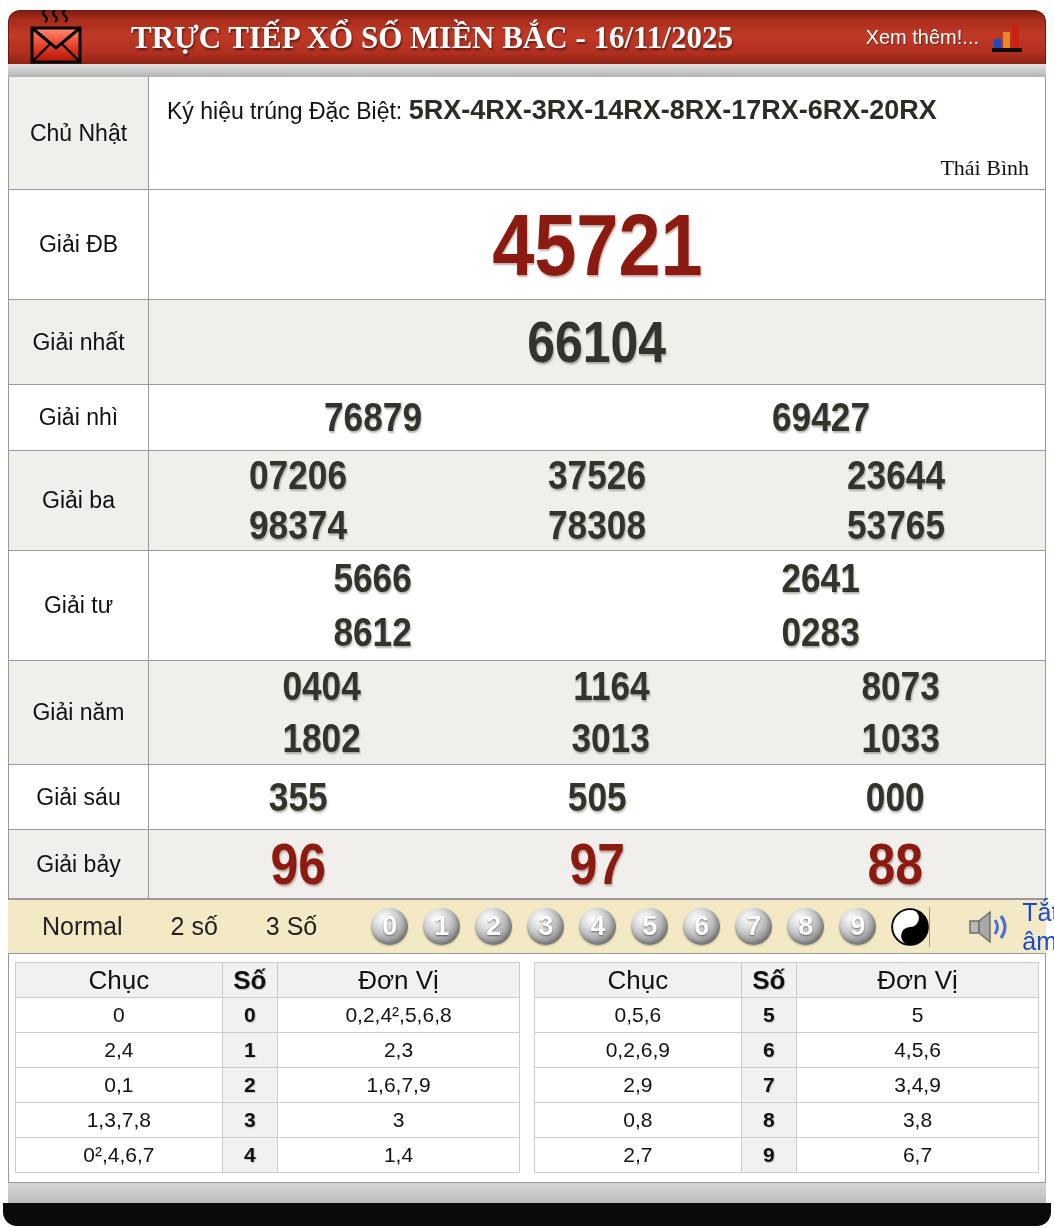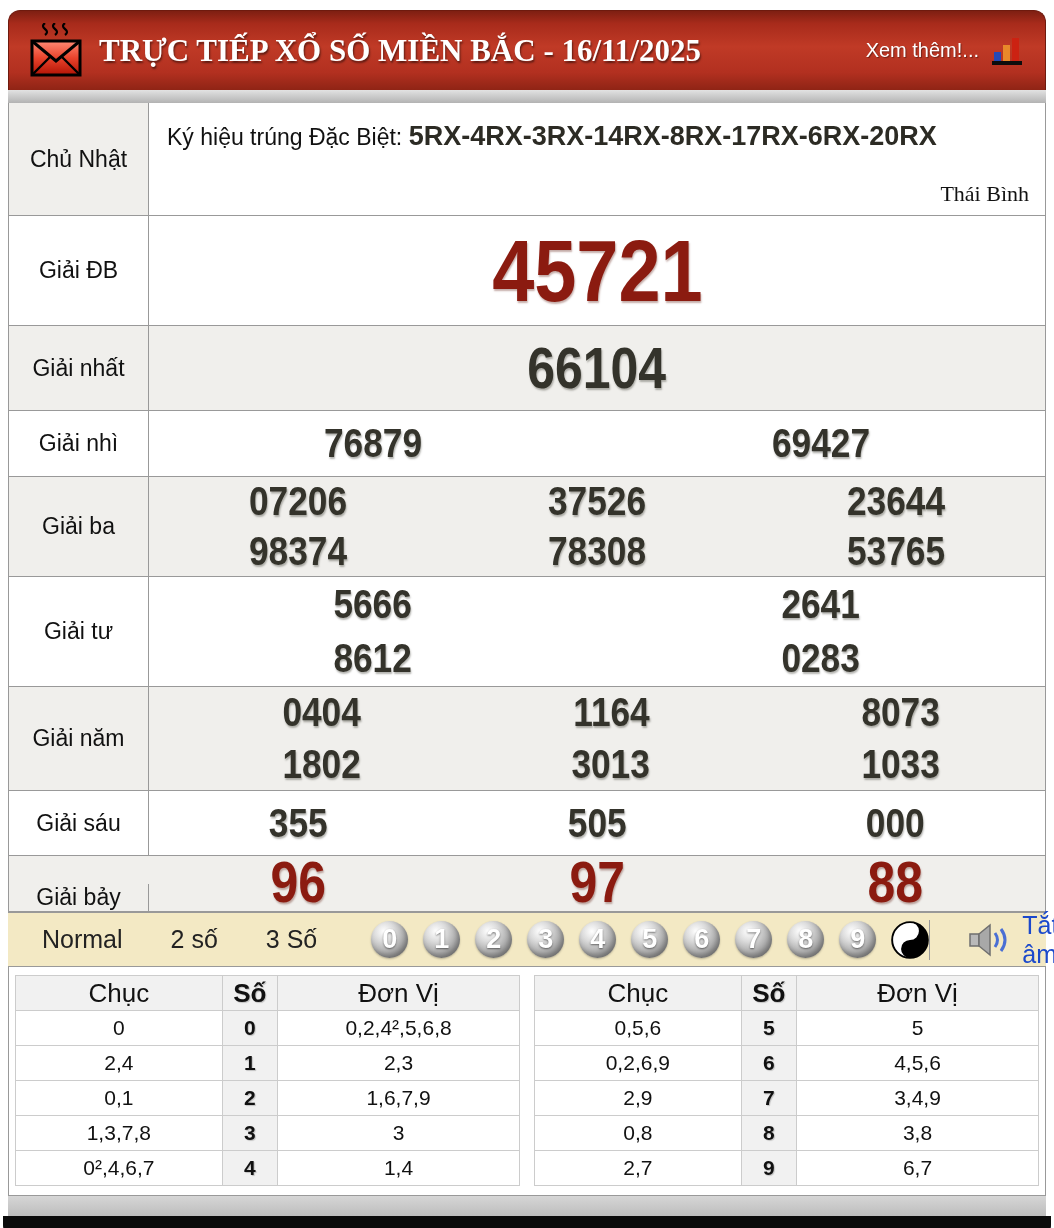--- a/index.html
+++ b/index.html
@@ -9,10 +9,10 @@
 
   
   .hbar{
-    height:80px;border-radius:12px 12px 0 0;
+    height:54px;border-radius:12px 12px 0 0;
     background:linear-gradient(180deg,#7e1f12 0%,#a82b1b 16%,#c03a26 45%,#b23020 78%,#8f2415 100%);
     border:1px solid #6e1a0e;border-bottom:none;
-    display:flex;align-items:center;padding:0 20px;box-sizing:border-box;
+    display:flex;align-items:center;padding:0 20px;box-sizing:border-box;gap:32px;
   }
   .hbar .title{
     font-family:"Liberation Serif",serif;font-weight:bold;font-size:31px;color:#fff;

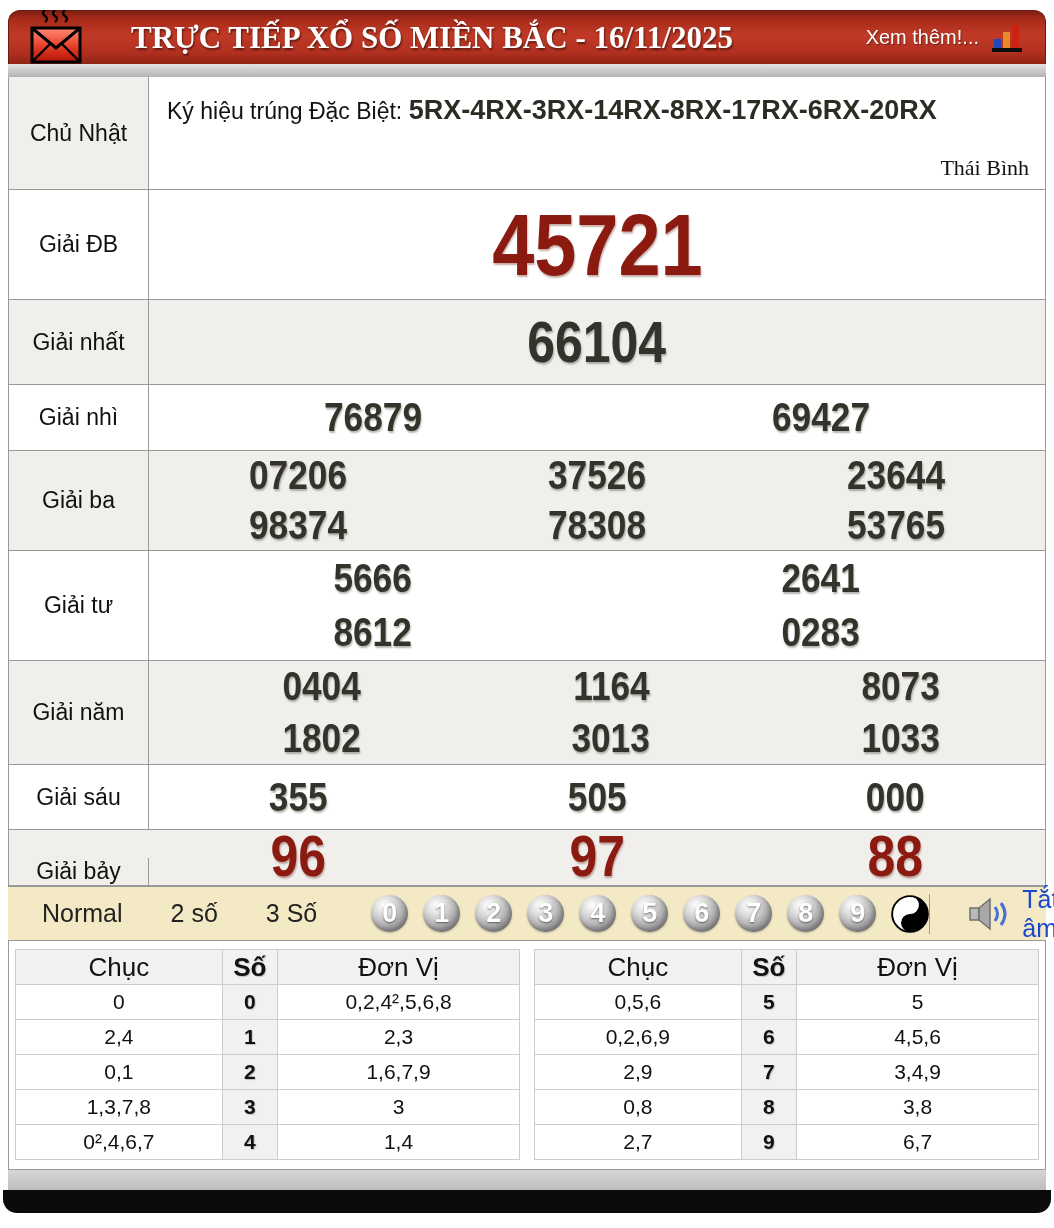--- a/index.html
+++ b/index.html
@@ -51,7 +51,7 @@
   .h-g4{height:110px;}
   .h-g5{height:104px;gap:28px;}
   .h-g6{height:65px;}
-  .h-g7{height:56px;align-items:flex-end;}
+  .h-g7{height:69px;}
 
   
   .info-content{padding:10px 18px 6px;font-size:23px;color:#111;line-height:1.75;}

